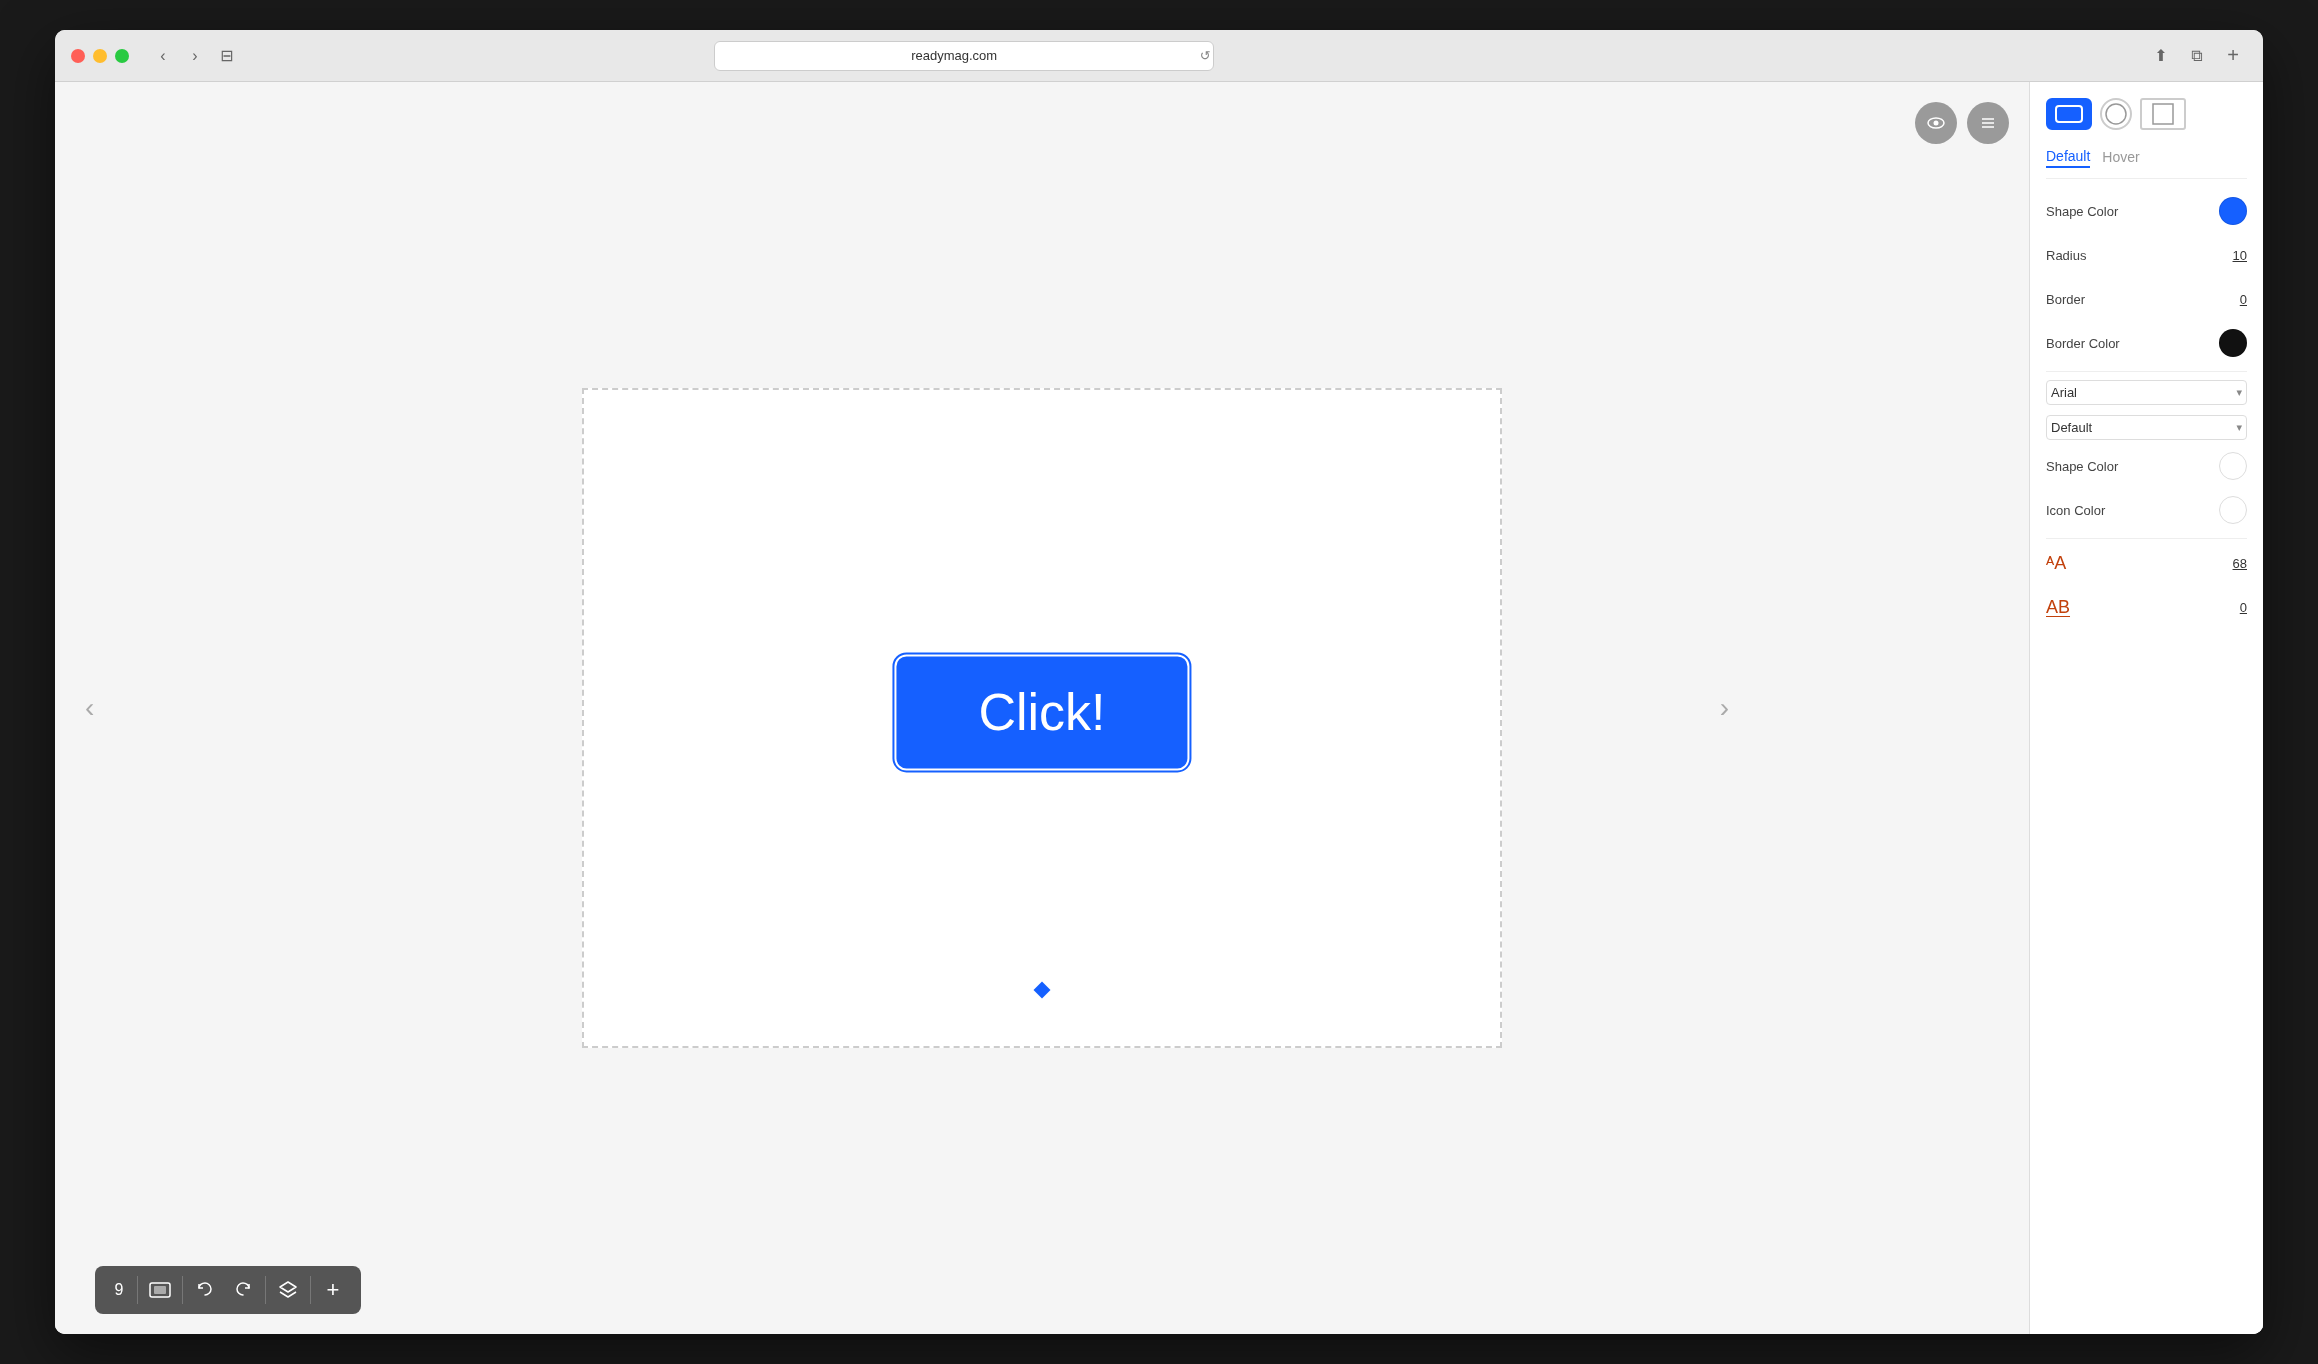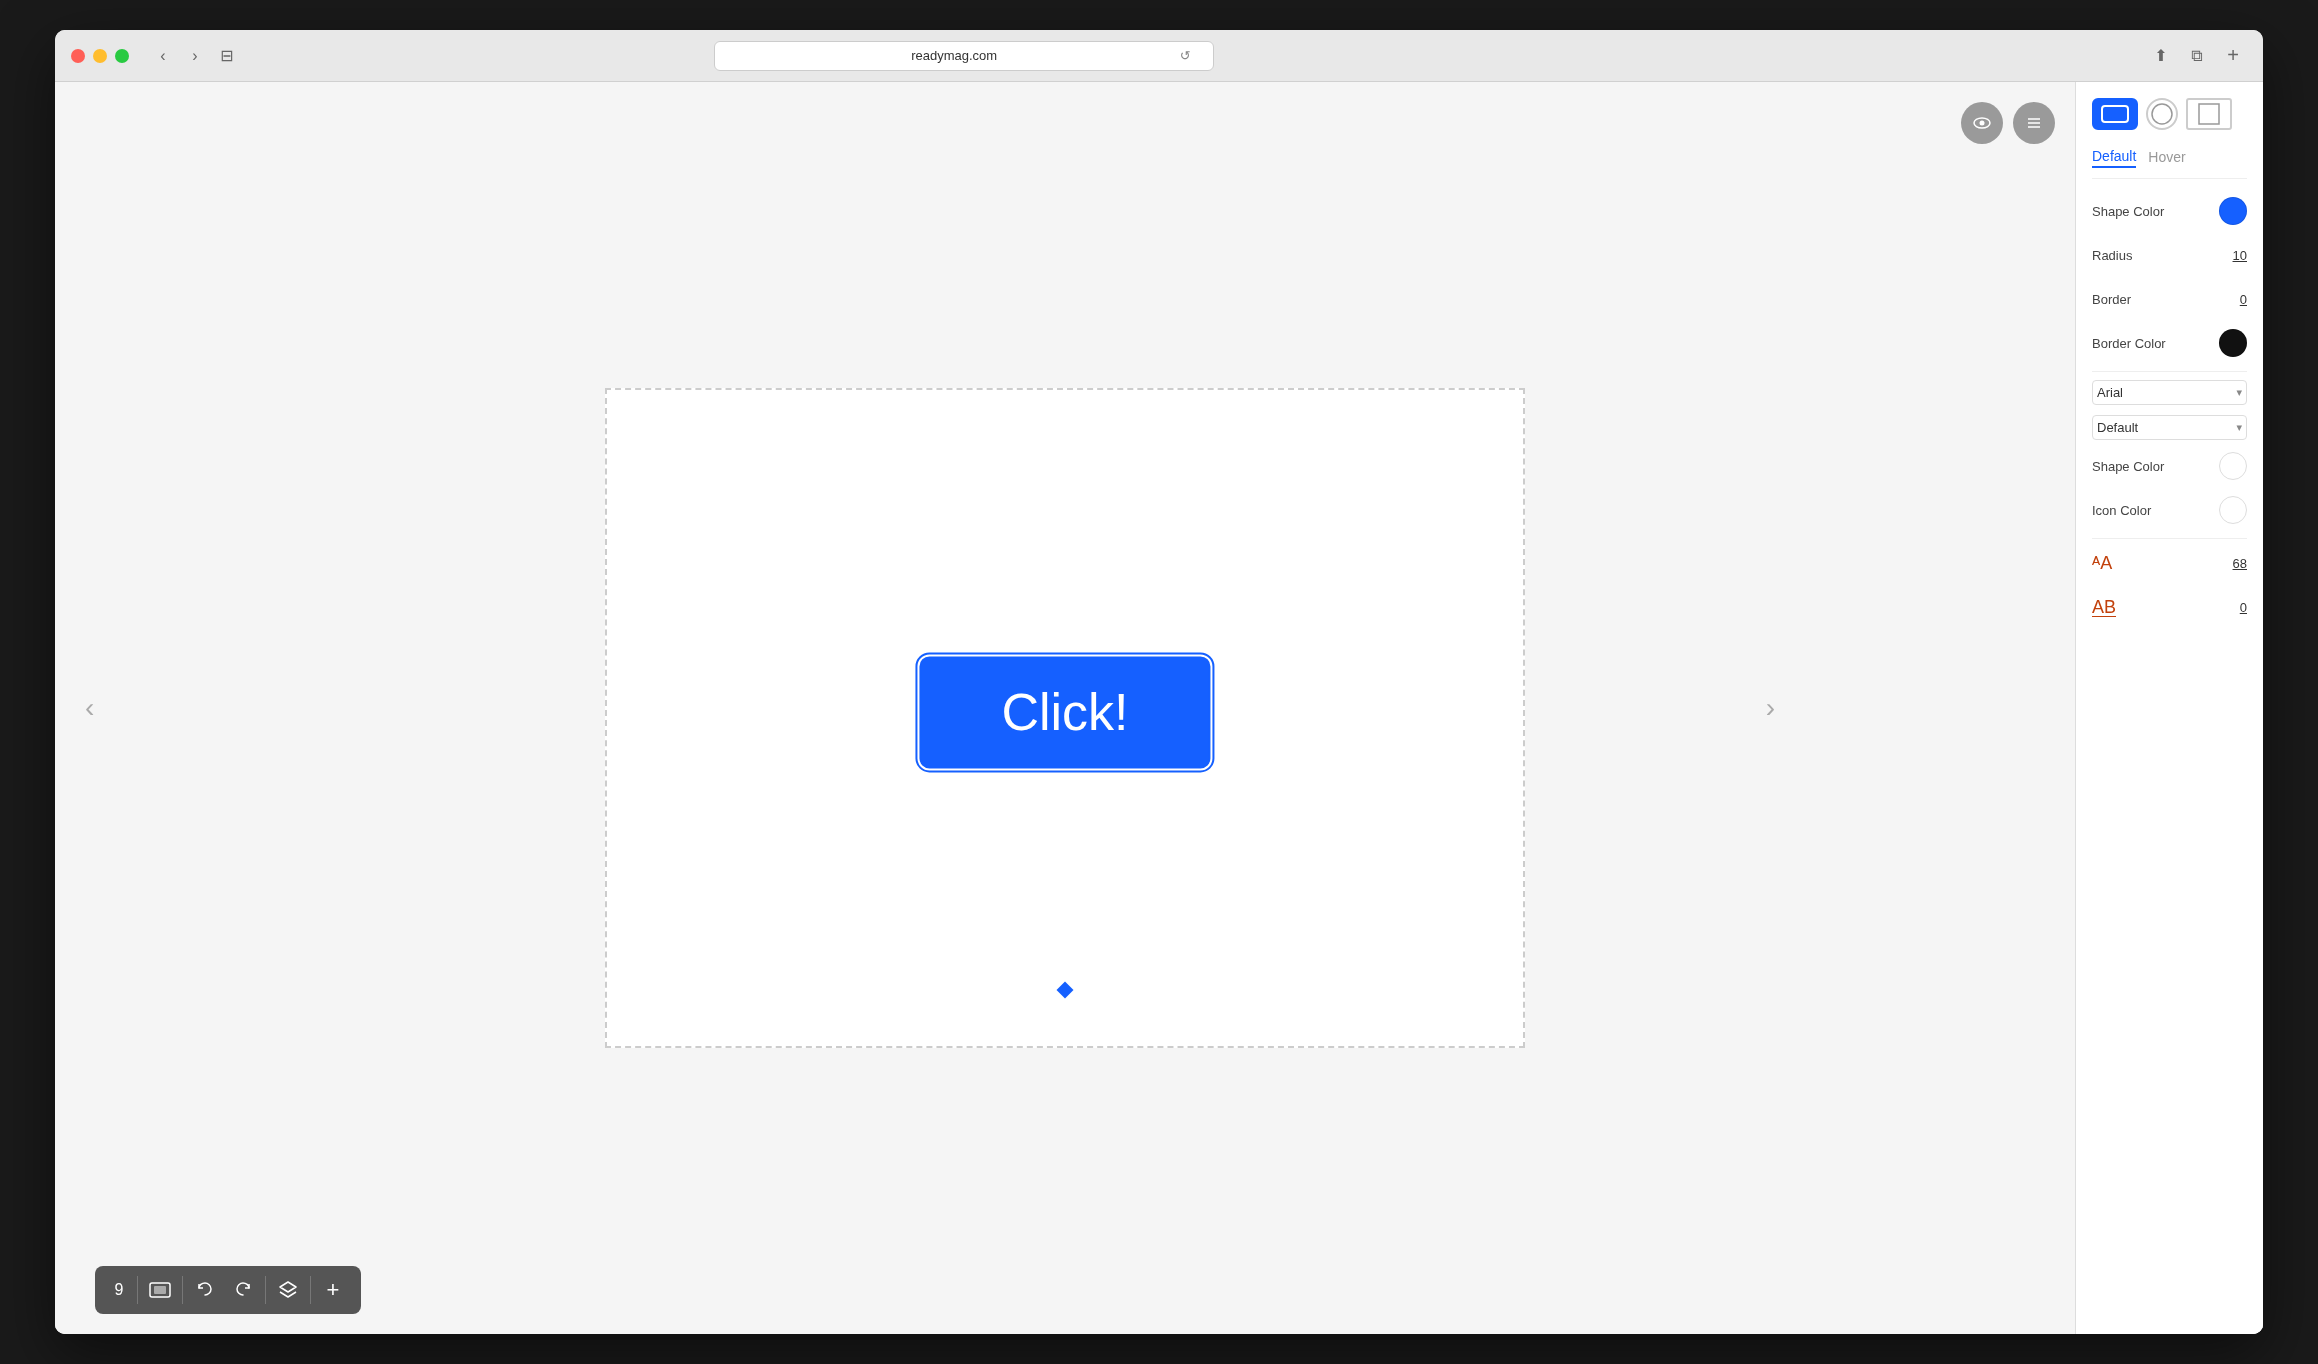--- a/index.html
+++ b/index.html
@@ -93,7 +93,7 @@
       height: 30px;
       display: flex;
       align-items: center;
-      padding: 0 22px;
+      padding: 0 2px;
       gap: 8px;
     }
     .address-text {

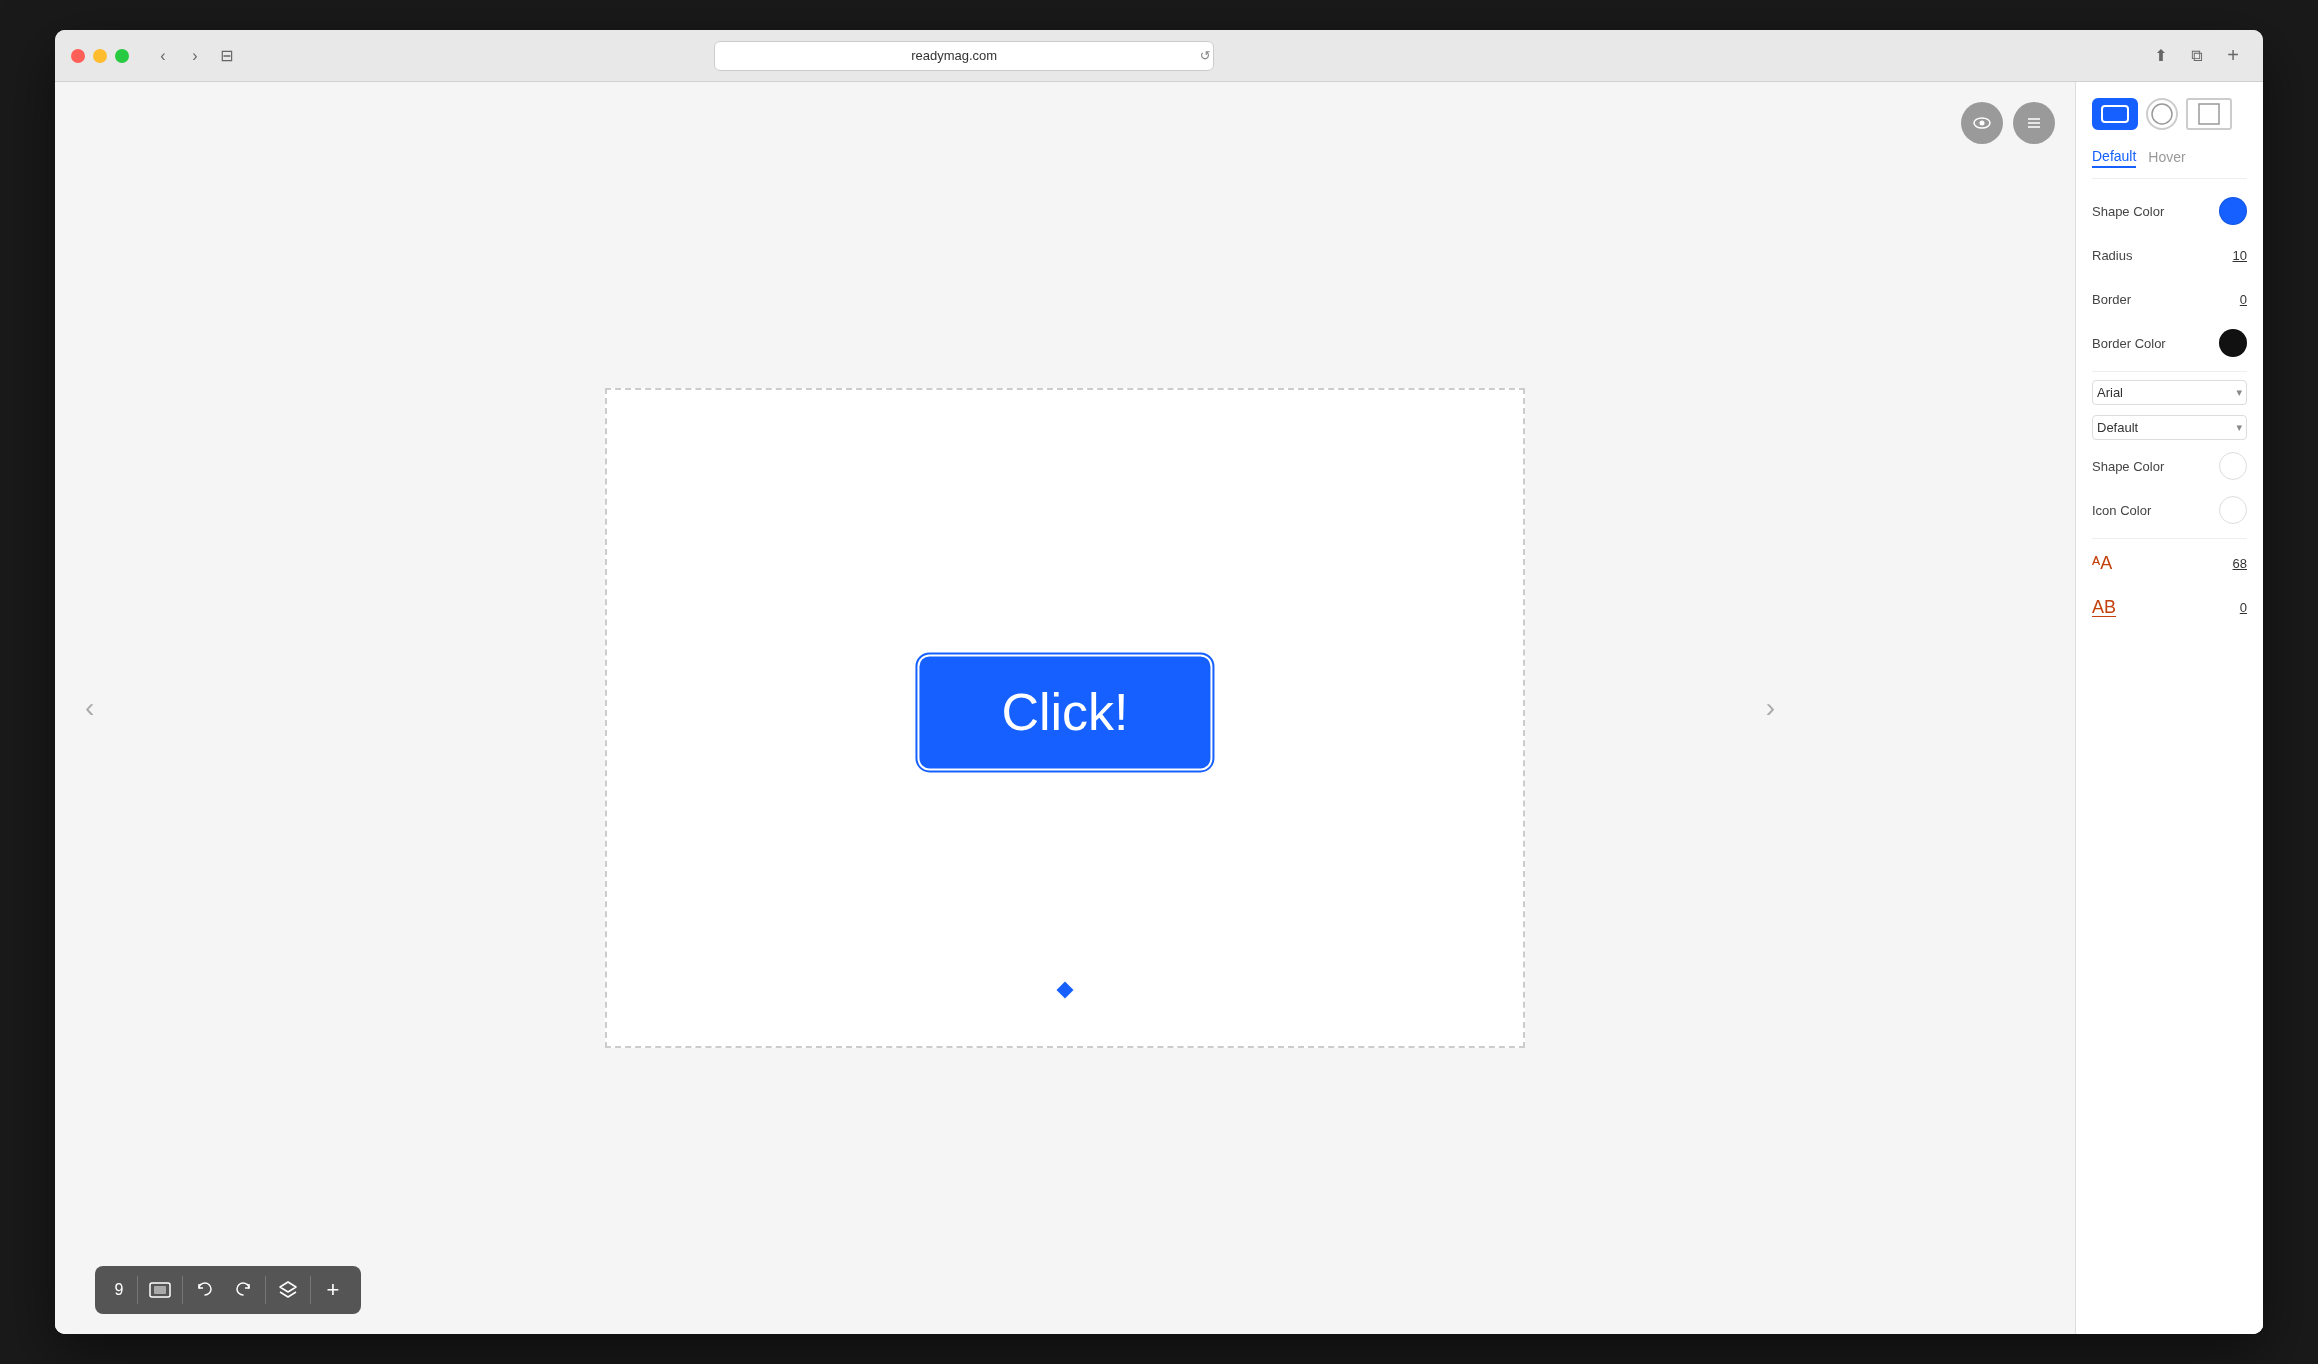--- a/index.html
+++ b/index.html
@@ -293,7 +293,7 @@
 
     
     .right-panel {
-      width: 188px;
+      width: 234px;
       background: #f0f0f0;
       border-left: 1px solid #ddd;
       display: flex;

